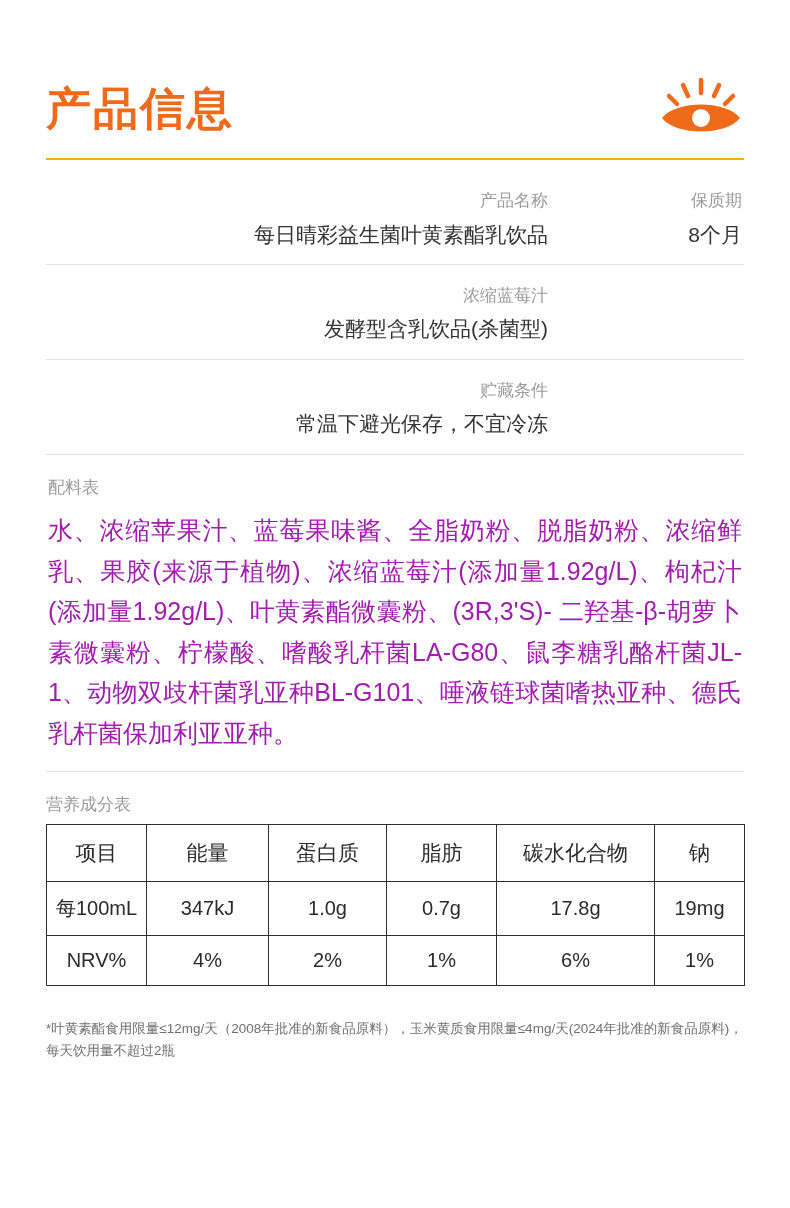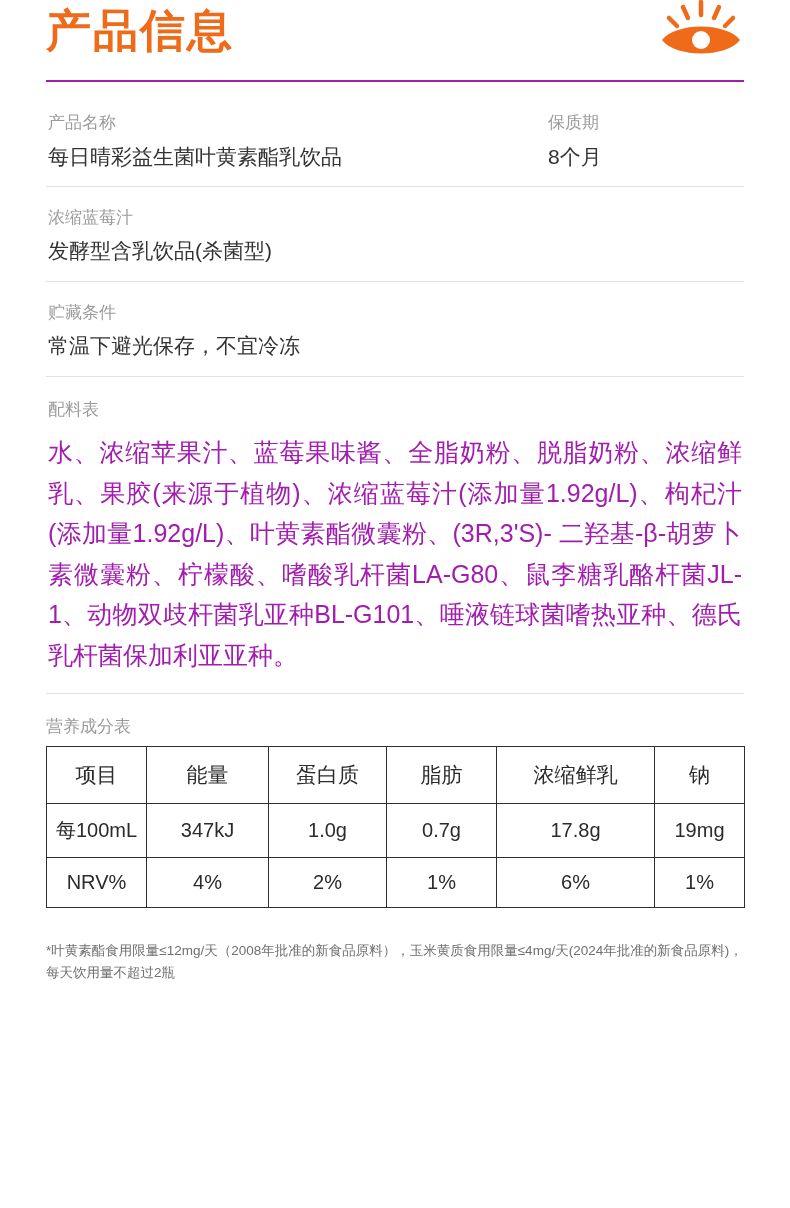--- a/index.html
+++ b/index.html
@@ -27,8 +27,9 @@
     display: flex;
     align-items: center;
     justify-content: space-between;
+    padding-top: 78px;
     padding-bottom: 18px;
-    border-bottom: 2px solid #a21caf;
+    border-bottom: 2px solid #eab308;
   }
   .header-title {
     font-size: 45px;

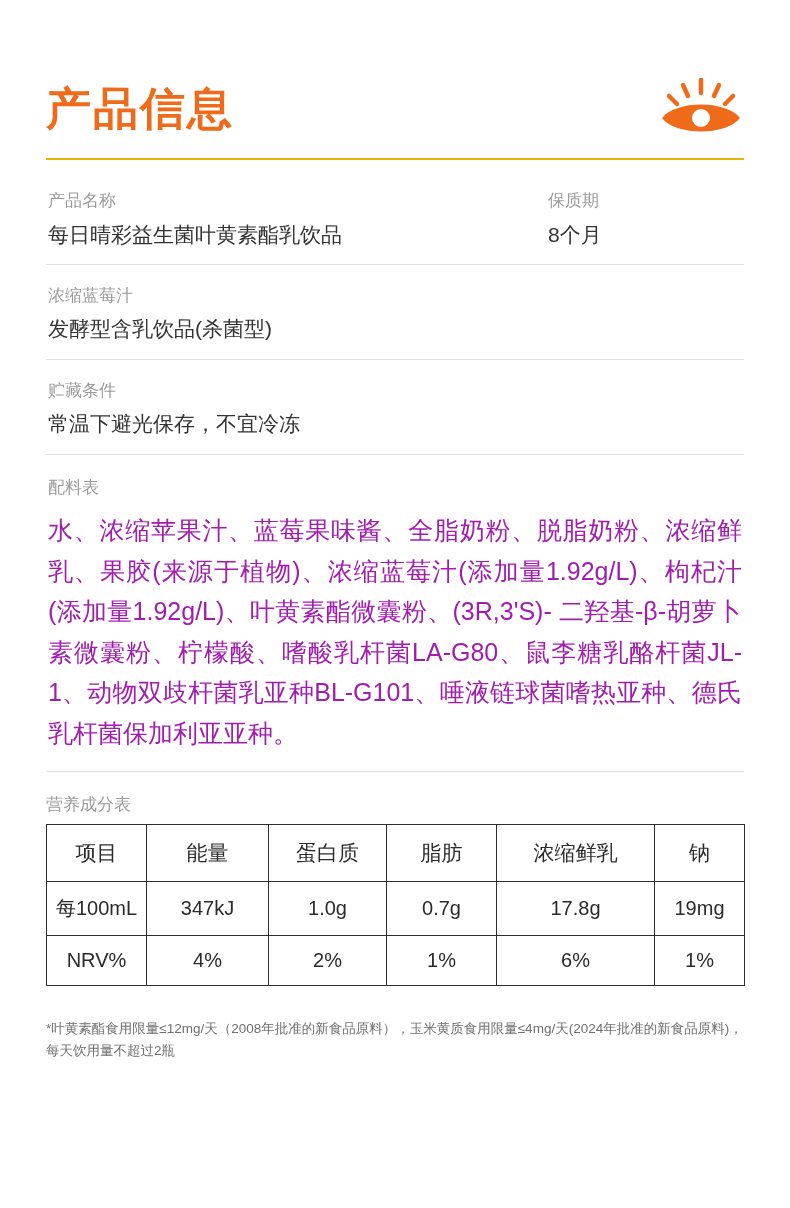--- a/index.html
+++ b/index.html
@@ -59,6 +59,7 @@
   .info-col {
     display: flex;
     flex-direction: column;
+    align-items: flex-end;
   }
   .col-main { flex: 0 0 500px; }
   .col-side { flex: 1 1 auto; }

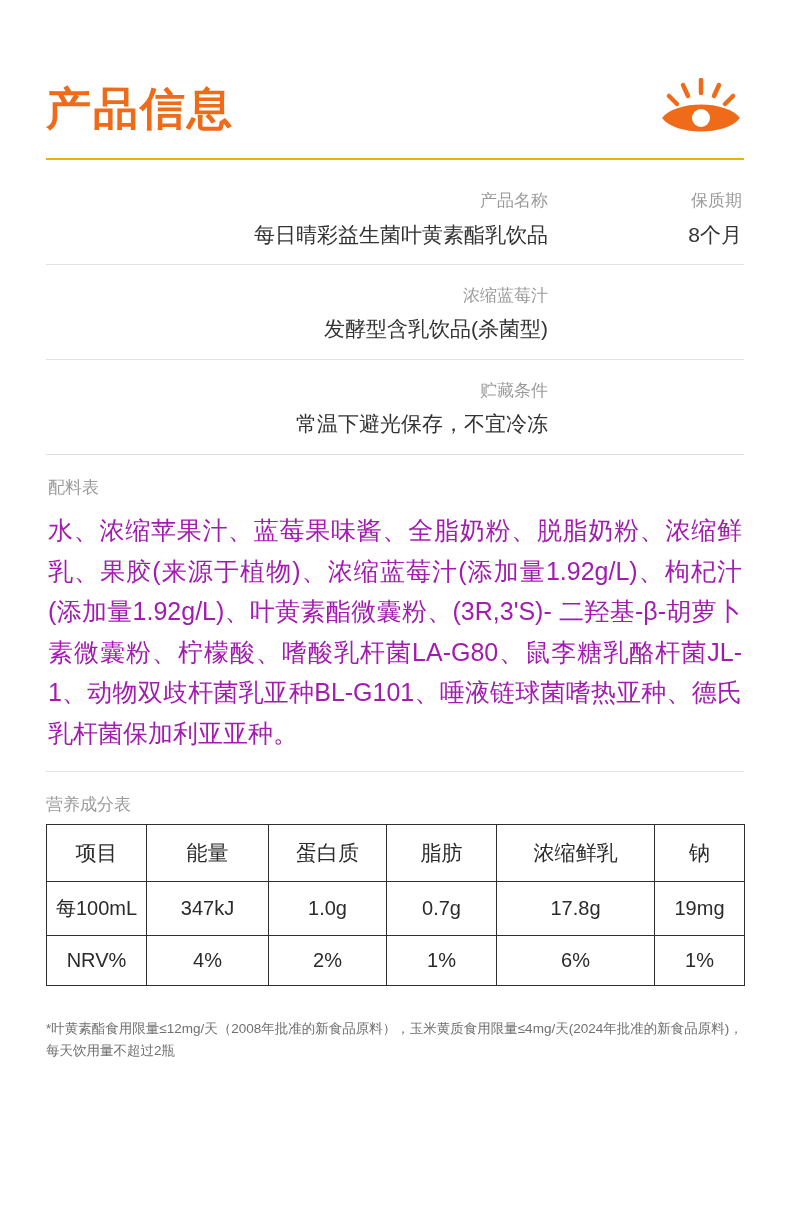--- a/index.html
+++ b/index.html
@@ -192,7 +192,7 @@
             <td class="c2">能量</td>
             <td class="c3">蛋白质</td>
             <td class="c4">脂肪</td>
-            <td class="c5">浓缩鲜乳</td>
+            <td class="c5">碳水化合物</td>
             <td class="c6">钠</td>
           </tr>
         </thead>

